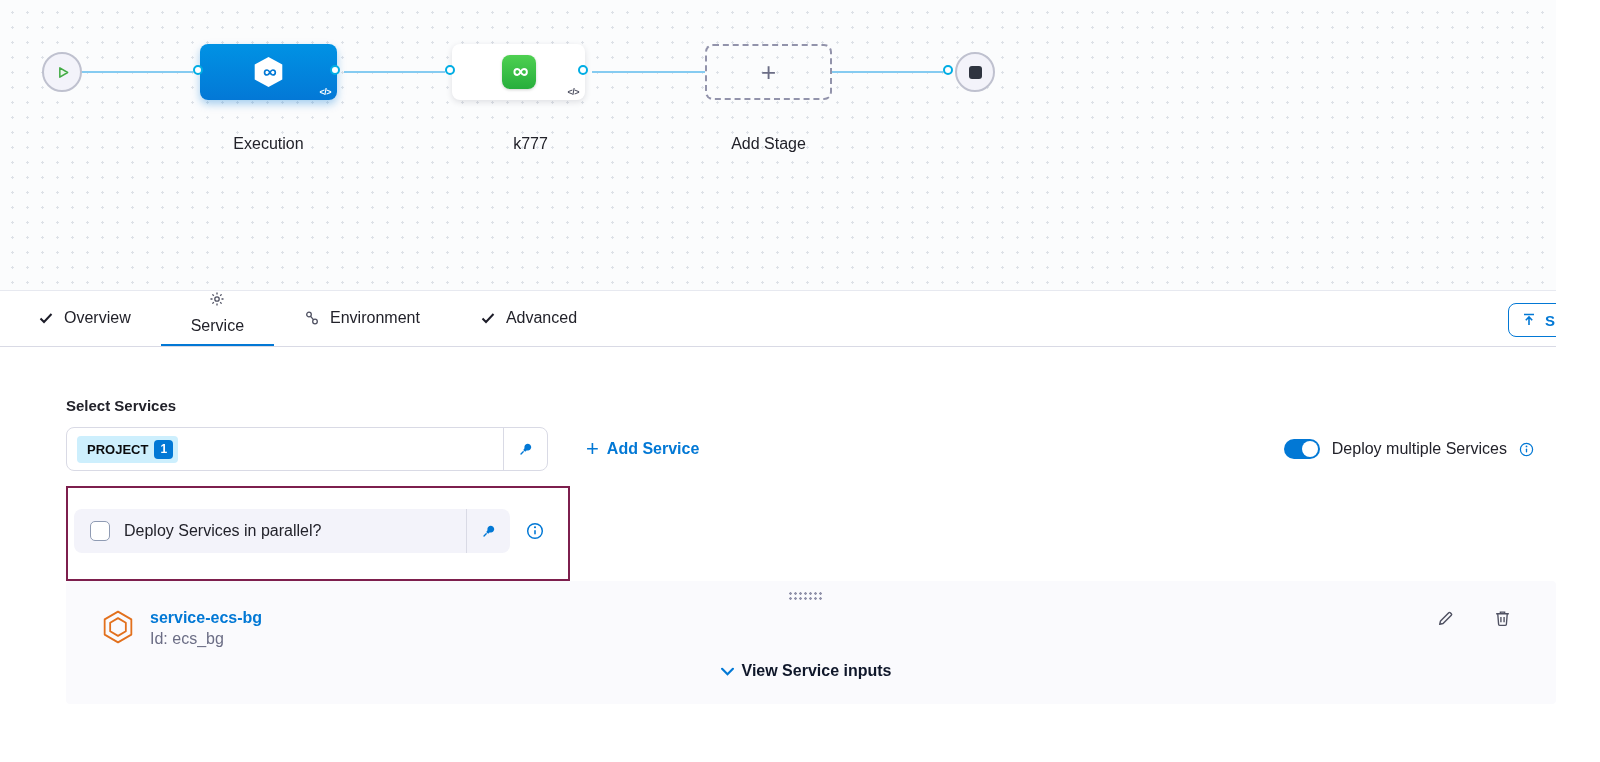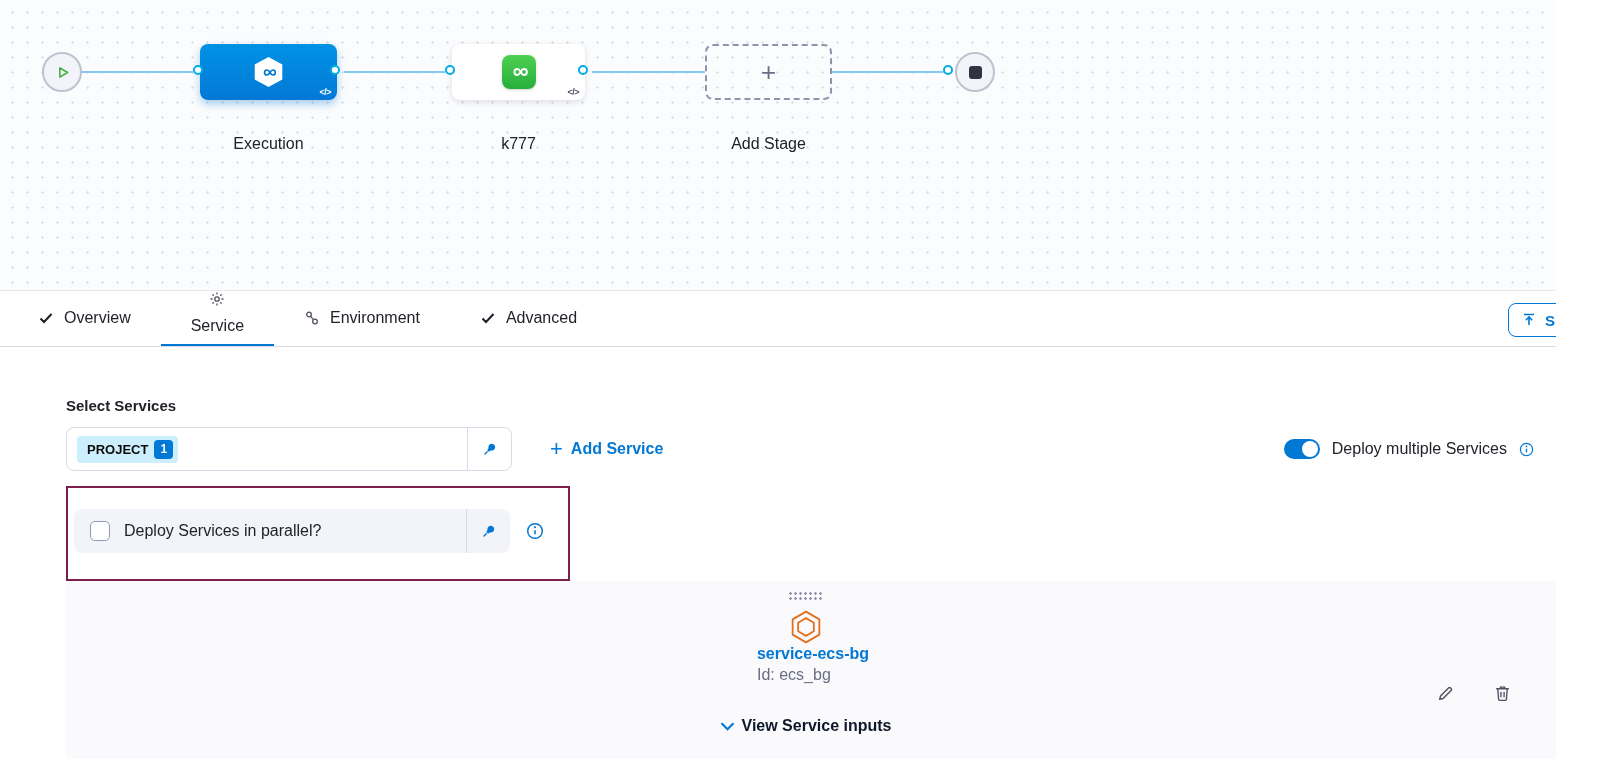--- a/index.html
+++ b/index.html
@@ -147,7 +147,7 @@
     <div class="dot" style="left:942.5px;"></div>
 
     <div class="stage-label" style="left:200px;width:137px;">Execution</div>
-    <div class="stage-label" style="left:452px;width:133px;">k777</div>
+    <div class="stage-label" style="left:464px;width:133px;">k777</div>
     <div class="stage-label" style="left:705px;width:127px;">Add Stage</div>
   </div>
 

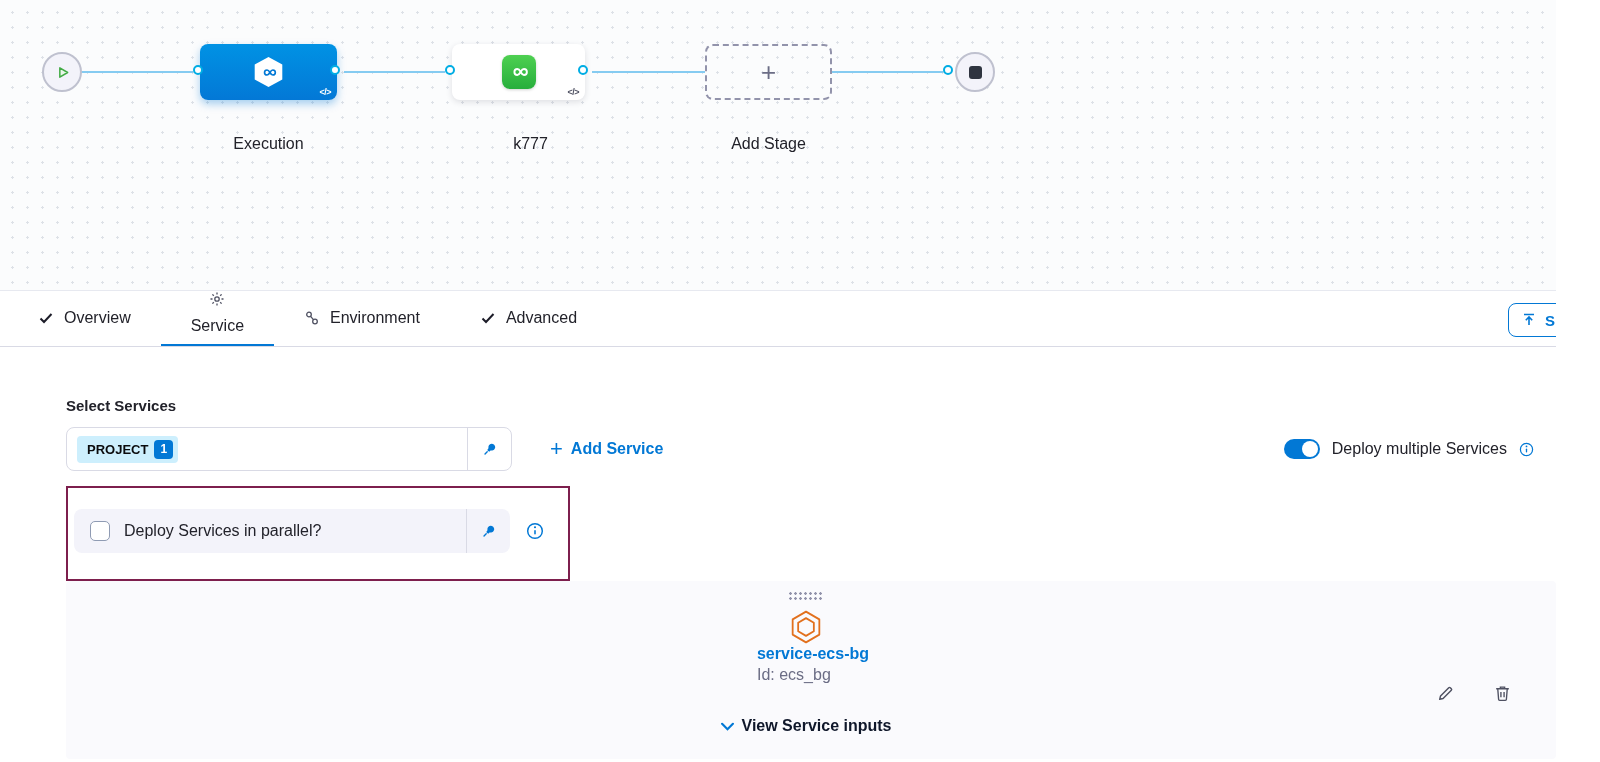--- a/index.html
+++ b/index.html
@@ -56,7 +56,7 @@
   .content { padding-left:66px; }
   .section-label { margin-top:50px; font-size:15px; font-weight:600; color:#22222a; }
   .select-row { margin-top:13px; display:flex; align-items:center; padding-right:22px; }
-  .select-box { width:446px; height:44px; background:#fff; border:1px solid #d9dae5;
+  .select-box { width:482px; height:44px; background:#fff; border:1px solid #d9dae5;
                 border-radius:8px; display:flex; align-items:center; overflow:hidden; cursor:pointer; }
   .chips { flex:1; display:flex; align-items:center; padding-left:10px; }
   .chip { display:flex; align-items:center; gap:6px; background:#cdeffd; border-radius:4px;

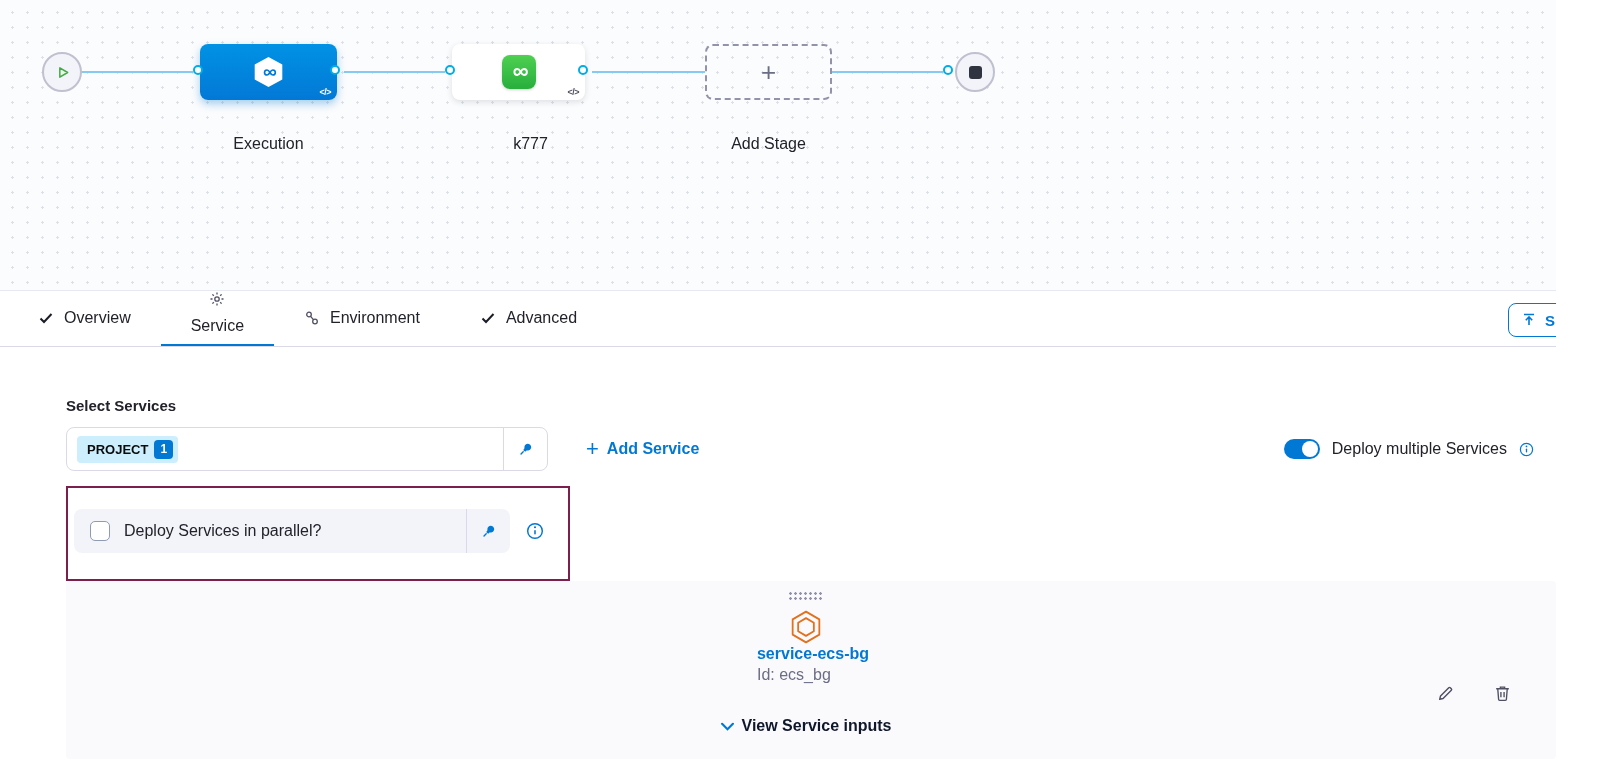--- a/index.html
+++ b/index.html
@@ -88,7 +88,7 @@
   .drag-handle { width:36px; height:10px; margin:4px auto 2px;
                  background-image:radial-gradient(#9293ab 1.3px, transparent 1.45px);
                  background-size:5px 5px; cursor:grab; }
-  .card-row { display:flex; align-items:center; margin-top:8px;flex-direction:column; }
+  .card-row { display:flex; align-items:flex-start; margin-top:8px; }
   .svc-text { margin-left:14px; }
   .svc-name { color:#0278d5; font-size:16px; font-weight:600; cursor:pointer; }
   .svc-id { color:#6b6d85; font-size:16px; margin-top:3px; }

